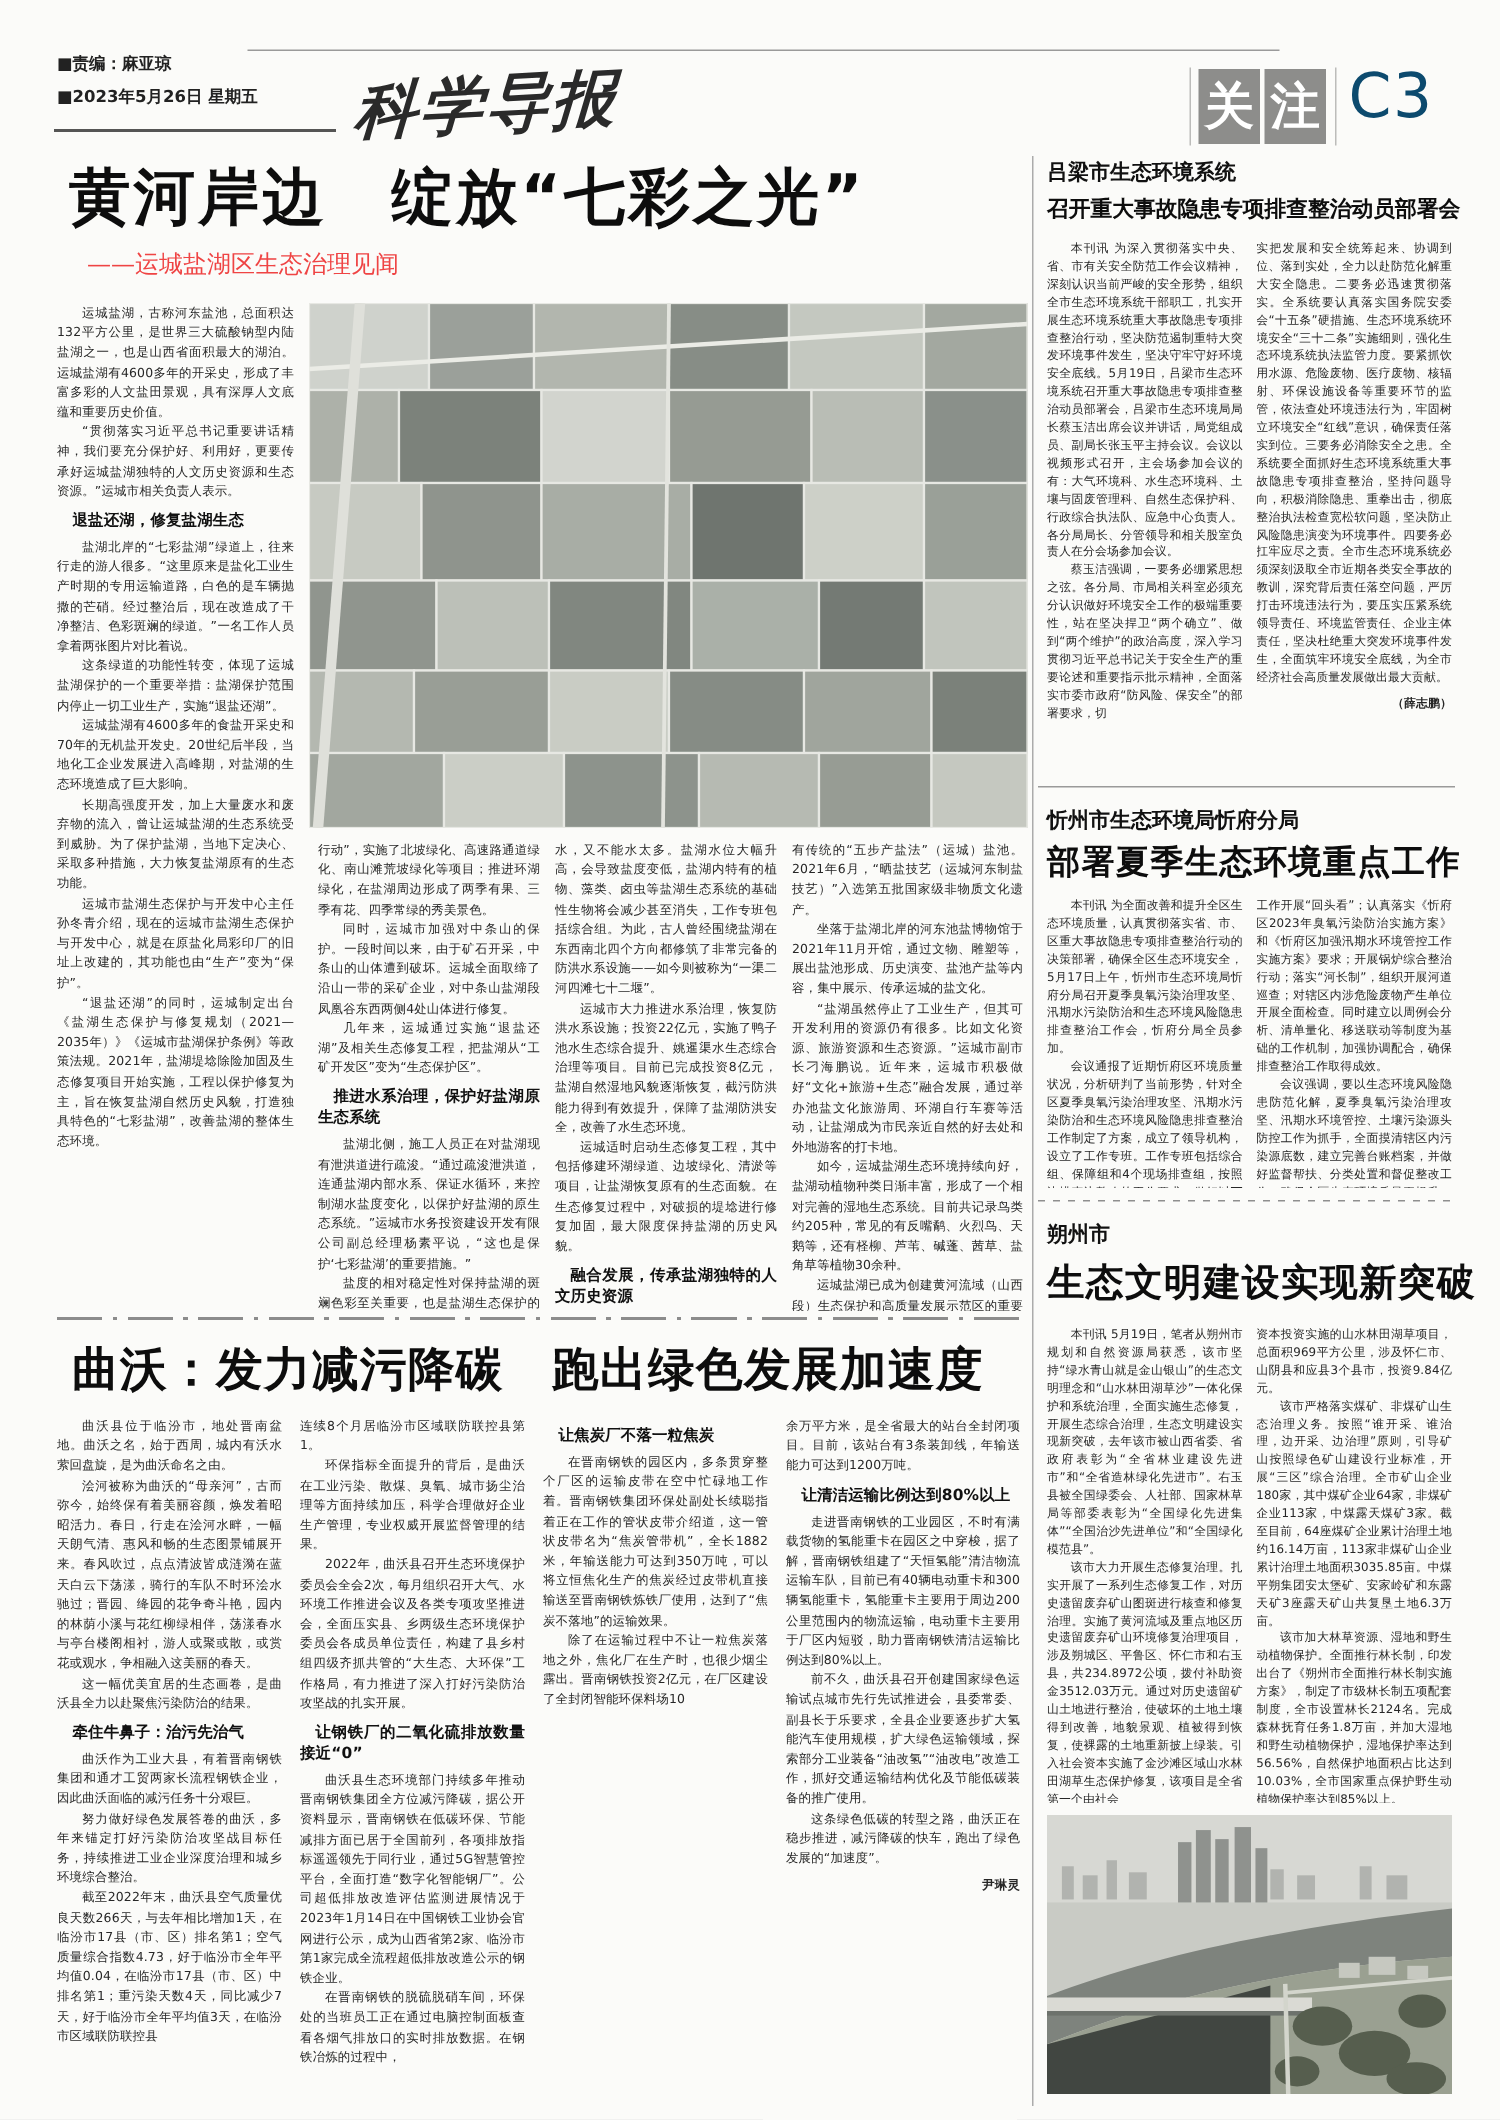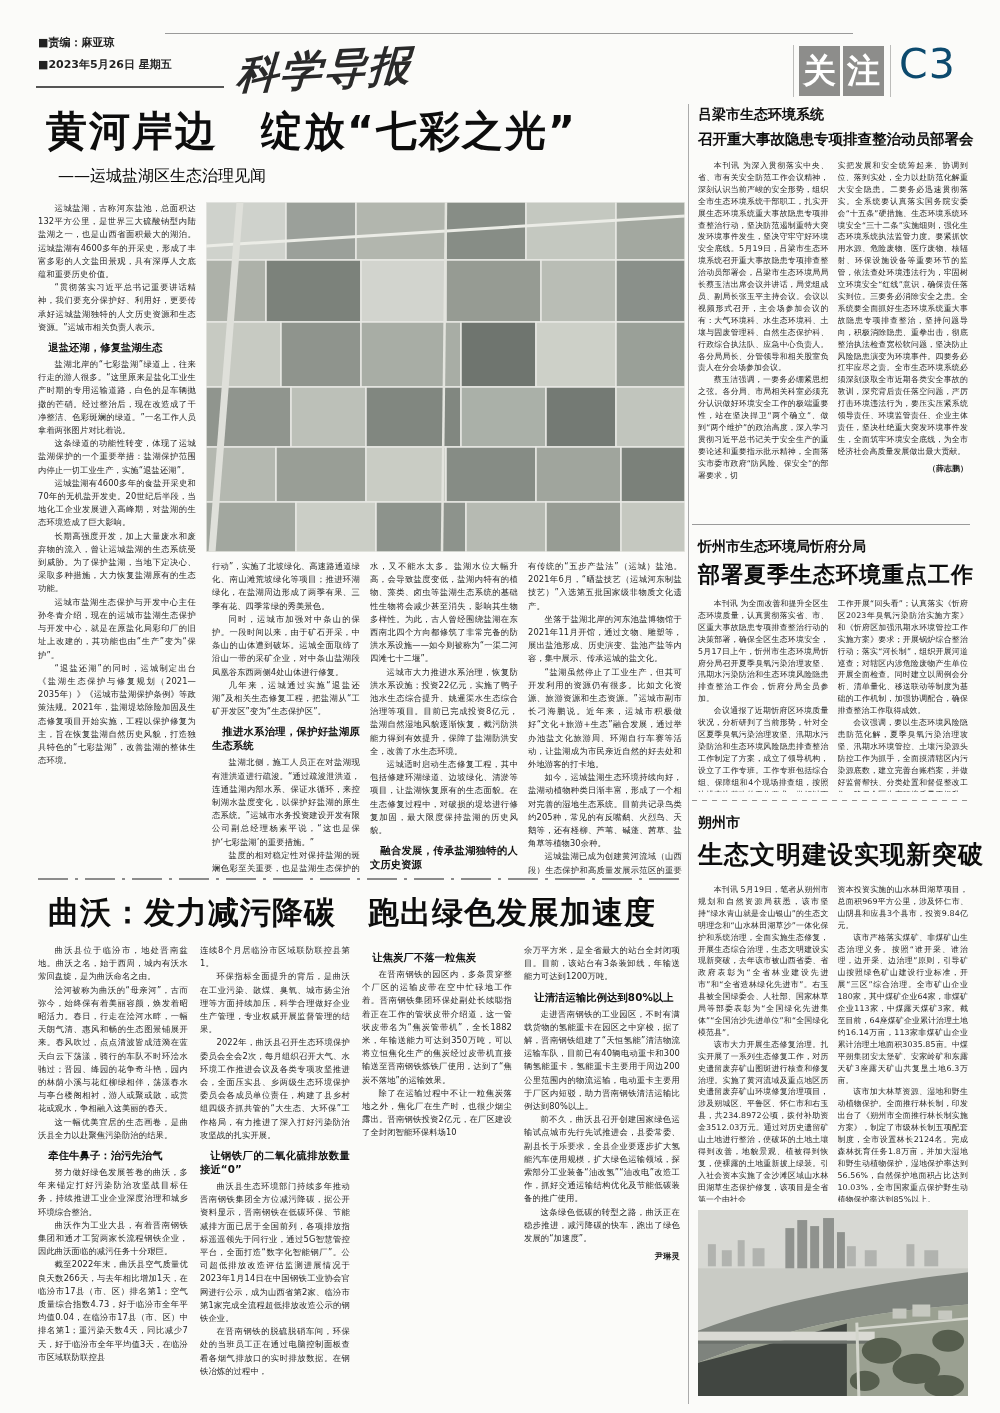--- a/index.html
+++ b/index.html
@@ -20,7 +20,7 @@
 
   
   .h-main{font-size:41px;font-weight:bold;letter-spacing:2px;white-space:nowrap;color:#0d0d0d;}
-  .h-sub{font-size:16px;font-family:"DejaVu Serif","Liberation Serif",serif;color:#000000;}
+  .h-sub{font-size:16px;font-family:"DejaVu Serif","Liberation Serif",serif;color:#ef4444;}
   .h-quwo{font-size:31px;font-weight:bold;font-family:"DejaVu Serif","Liberation Serif",serif;
           letter-spacing:1px;white-space:nowrap;color:#0d0d0d;}
   .kicker{font-size:14px;font-weight:bold;font-family:"DejaVu Serif","Liberation Serif",serif;color:#111;}

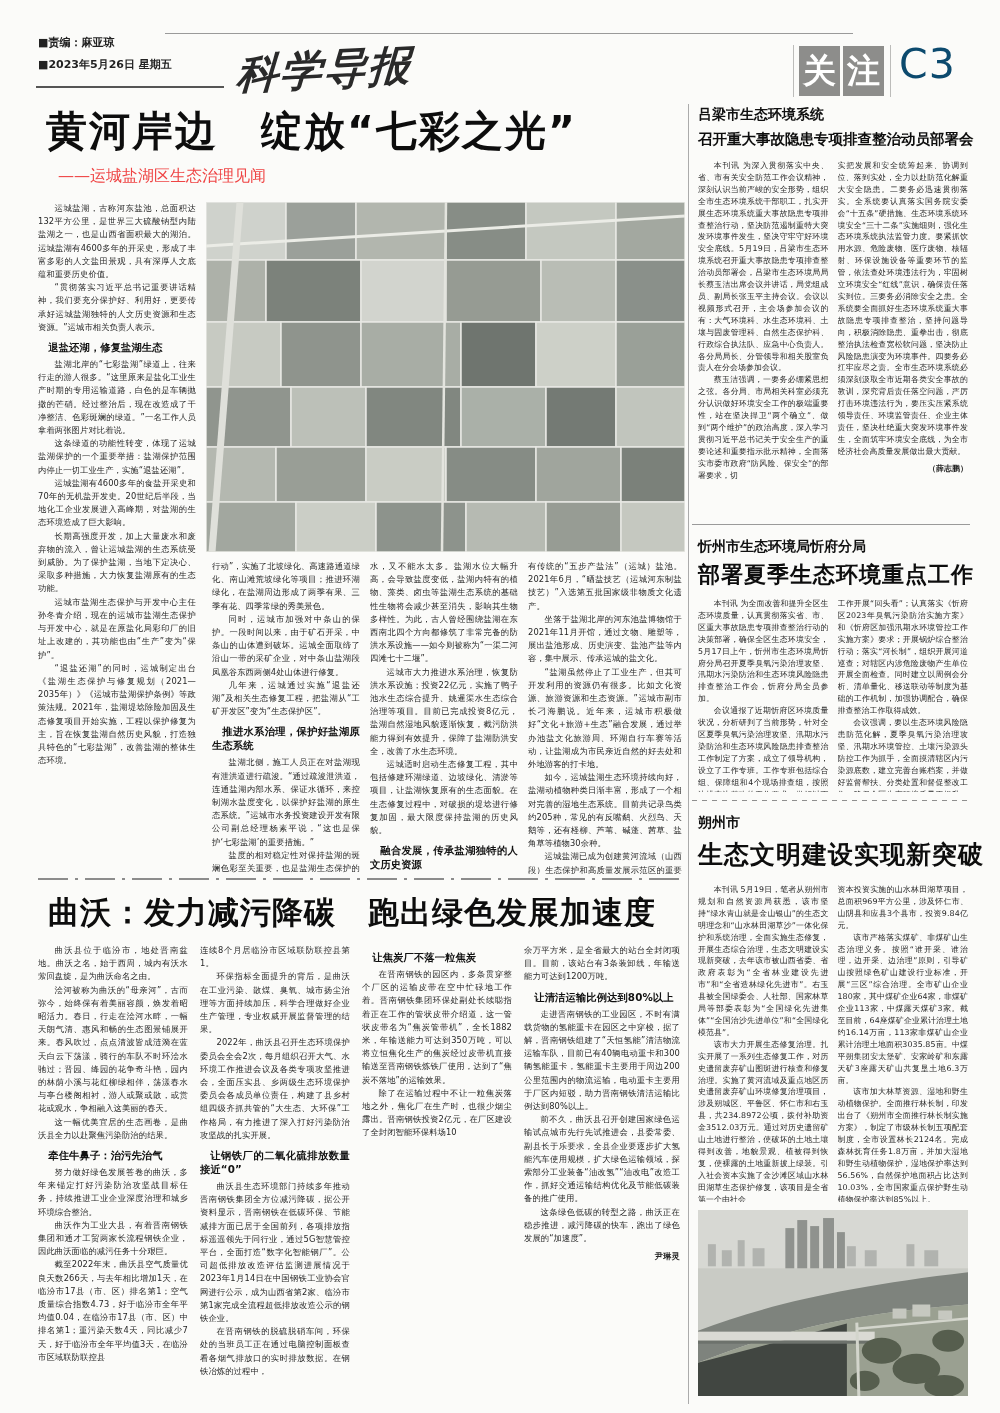--- a/index.html
+++ b/index.html
@@ -135,7 +135,7 @@
       <p class="para">盐度的相对稳定性对保持盐湖的斑斓色彩至关重要，也是盐湖生态保护的重要指标。对盐湖而言，既不能没有</p>
     </div>
   <div class="abs bodytext maincol" style="left:370px;top:560px;width:148px;height:314px;">
-      <p class="para ni">水，又不能水太多。盐湖水位大幅升高，会导致盐度变低，盐湖内特有的植物、藻类、卤虫等盐湖生态系统的基础性生物将会减少甚至消失，影响其生物多样性。为此，古人曾经围绕盐湖在东西南北四个方向都修筑了非常完备的防洪水系设施——如今则被称为“一渠二河四滩七十二堰”。</p>
+      <p class="para ni">水，又不能水太多。盐湖水位大幅升高，会导致盐度变低，盐湖内特有的植物、藻类、卤虫等盐湖生态系统的基础性生物将会减少甚至消失，工作专班包括综合组。为此，古人曾经围绕盐湖在东西南北四个方向都修筑了非常完备的防洪水系设施——如今则被称为“一渠二河四滩七十二堰”。</p>
       <p class="para">运城市大力推进水系治理，恢复防洪水系设施；投资22亿元，实施了鸭子池水生态综合提升、姚暹渠水生态综合治理等项目。目前已完成投资8亿元，盐湖自然湿地风貌逐渐恢复，截污防洪能力得到有效提升，保障了盐湖防洪安全，改善了水生态环境。</p>
       <p class="para">运城适时启动生态修复工程，其中包括修建环湖绿道、边坡绿化、清淤等项目，让盐湖恢复原有的生态面貌。在生态修复过程中，对破损的堤埝进行修复加固，最大限度保持盐湖的历史风貌。</p>
       <h4 class="colhead">融合发展，传承盐湖独特的人文历史资源</h4>

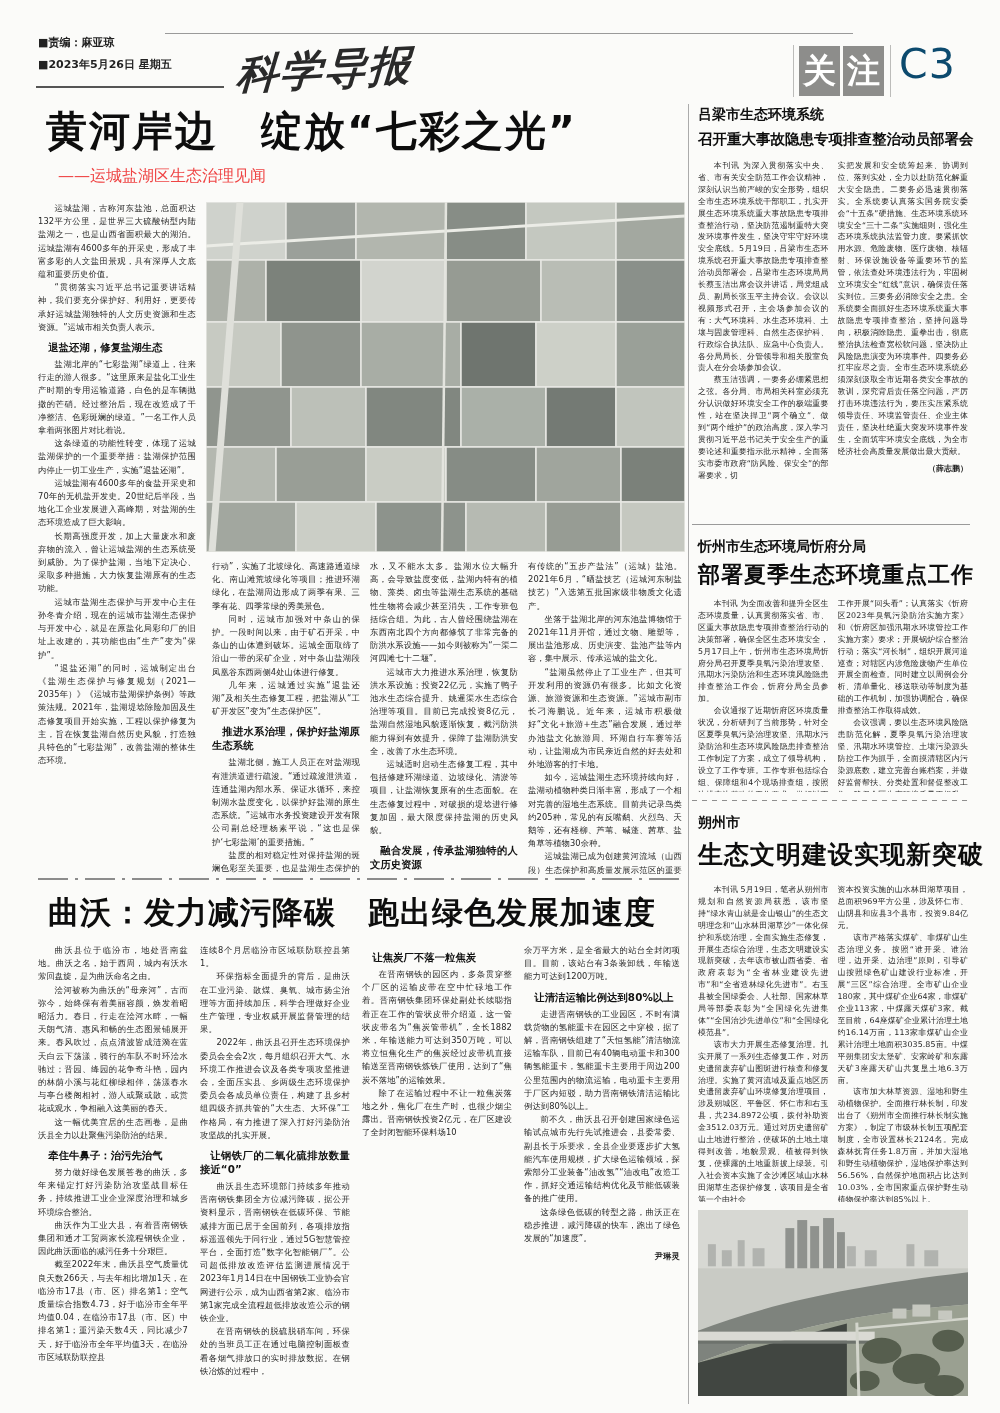--- a/index.html
+++ b/index.html
@@ -156,8 +156,8 @@
       <p class="para">浍河被称为曲沃的“母亲河”，古而弥今，始终保有着美丽容颜，焕发着昭昭活力。春日，行走在浍河水畔，一幅天朗气清、惠风和畅的生态图景铺展开来。春风吹过，点点清波皆成涟漪在蓝天白云下荡漾，骑行的车队不时环浍水驰过；晋园、绛园的花争奇斗艳，园内的林荫小溪与花红柳绿相伴，荡漾春水与亭台楼阁相衬，游人或聚或散，或赏花或观水，争相融入这美丽的春天。</p>
       <p class="para">这一幅优美宜居的生态画卷，是曲沃县全力以赴聚焦污染防治的结果。</p>
       <h4 class="colhead">牵住牛鼻子：治污先治气</h4>
+      <p class="para">曲沃作为工业大县，有着晋南钢铁集团和通才工贸两家长流程钢铁企业，因此曲沃面临的减污任务十分艰巨。</p>
       <p class="para">努力做好绿色发展答卷的曲沃，多年来锚定打好污染防治攻坚战目标任务，持续推进工业企业深度治理和城乡环境综合整治。</p>
-      <p class="para">曲沃作为工业大县，有着晋南钢铁集团和通才工贸两家长流程钢铁企业，因此曲沃面临的减污任务十分艰巨。</p>
       <p class="para">截至2022年末，曲沃县空气质量优良天数266天，与去年相比增加1天，在临汾市17县（市、区）排名第1；空气质量综合指数4.73，好于临汾市全年平均值0.04，在临汾市17县（市、区）中排名第1；重污染天数4天，同比减少7天，好于临汾市全年平均值3天，在临汾市区域联防联控县</p>
     </div>
   <div class="abs bodytext maincol" style="left:200px;top:944px;width:150px;height:460px;">

